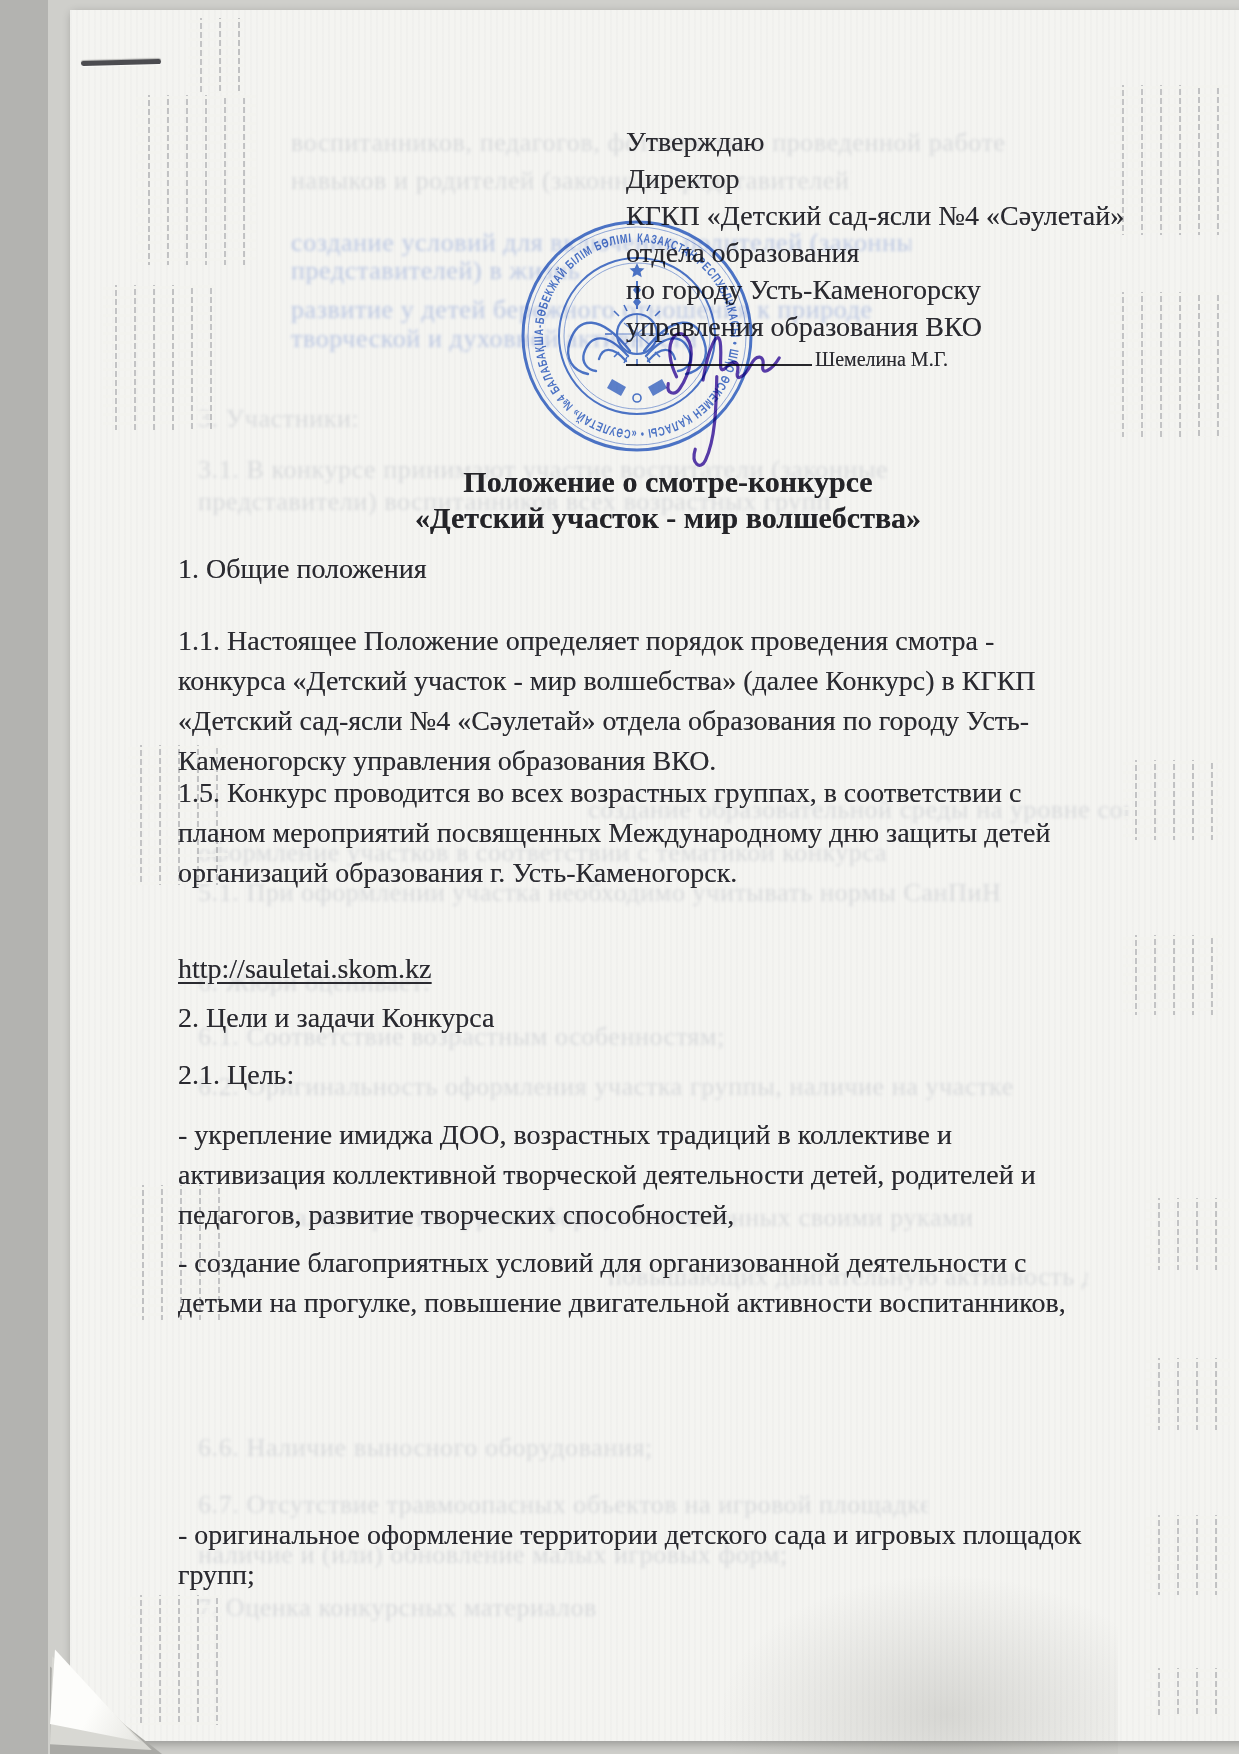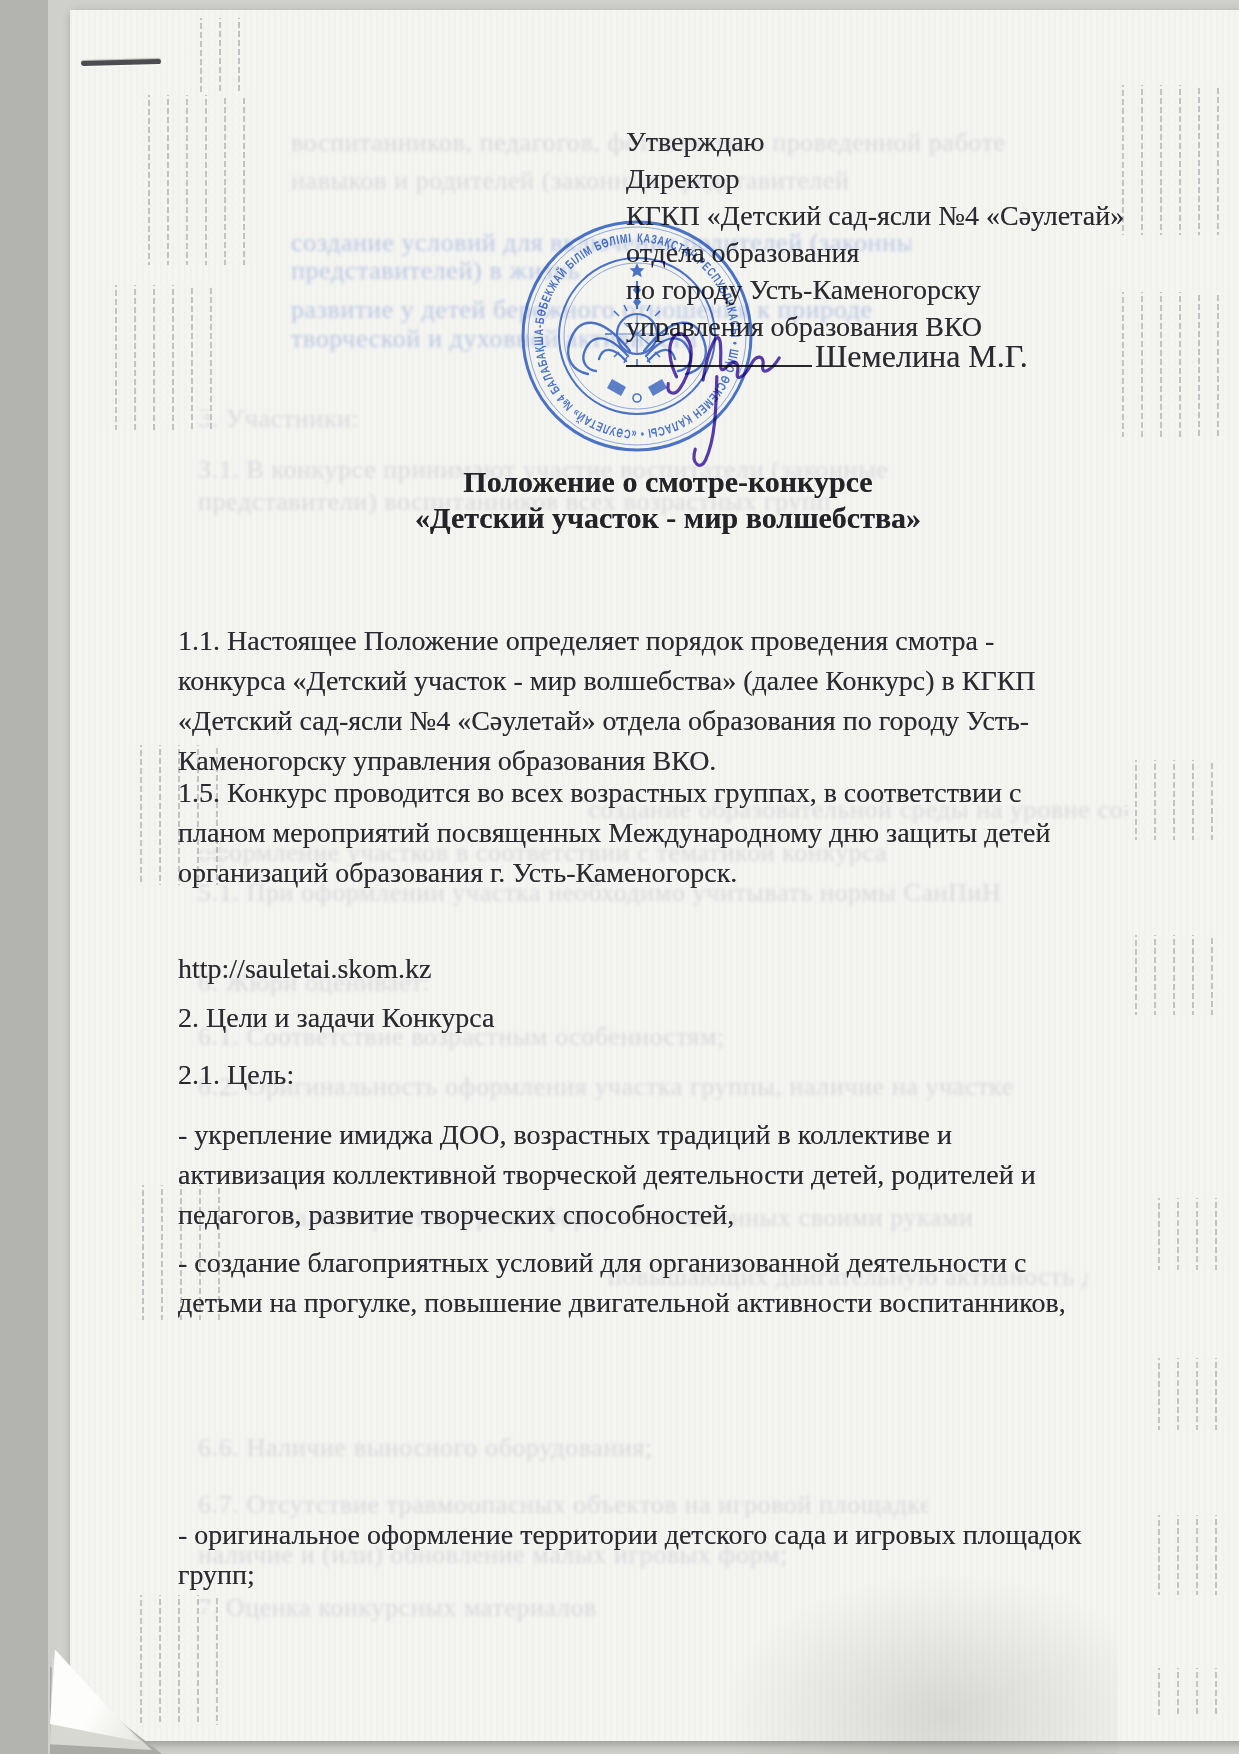--- a/index.html
+++ b/index.html
@@ -27,7 +27,7 @@
        text-shadow:0 0 .6px rgba(30,30,36,.6);}
   .url{text-underline-offset:4px;}
   .sig-row{position:absolute;left:578px;top:338px;display:flex;align-items:baseline;
-       font-size:32px;color:var(--ink);z-index:3;}
+       font-size:20px;color:var(--ink);z-index:3;}
   .sig-underline{display:inline-block;width:186px;height:26px;
        border-bottom:2.5px solid #26262b;}
   .sig-name{margin-left:3px;white-space:nowrap;text-shadow:0 0 .5px rgba(42,42,48,.55);}

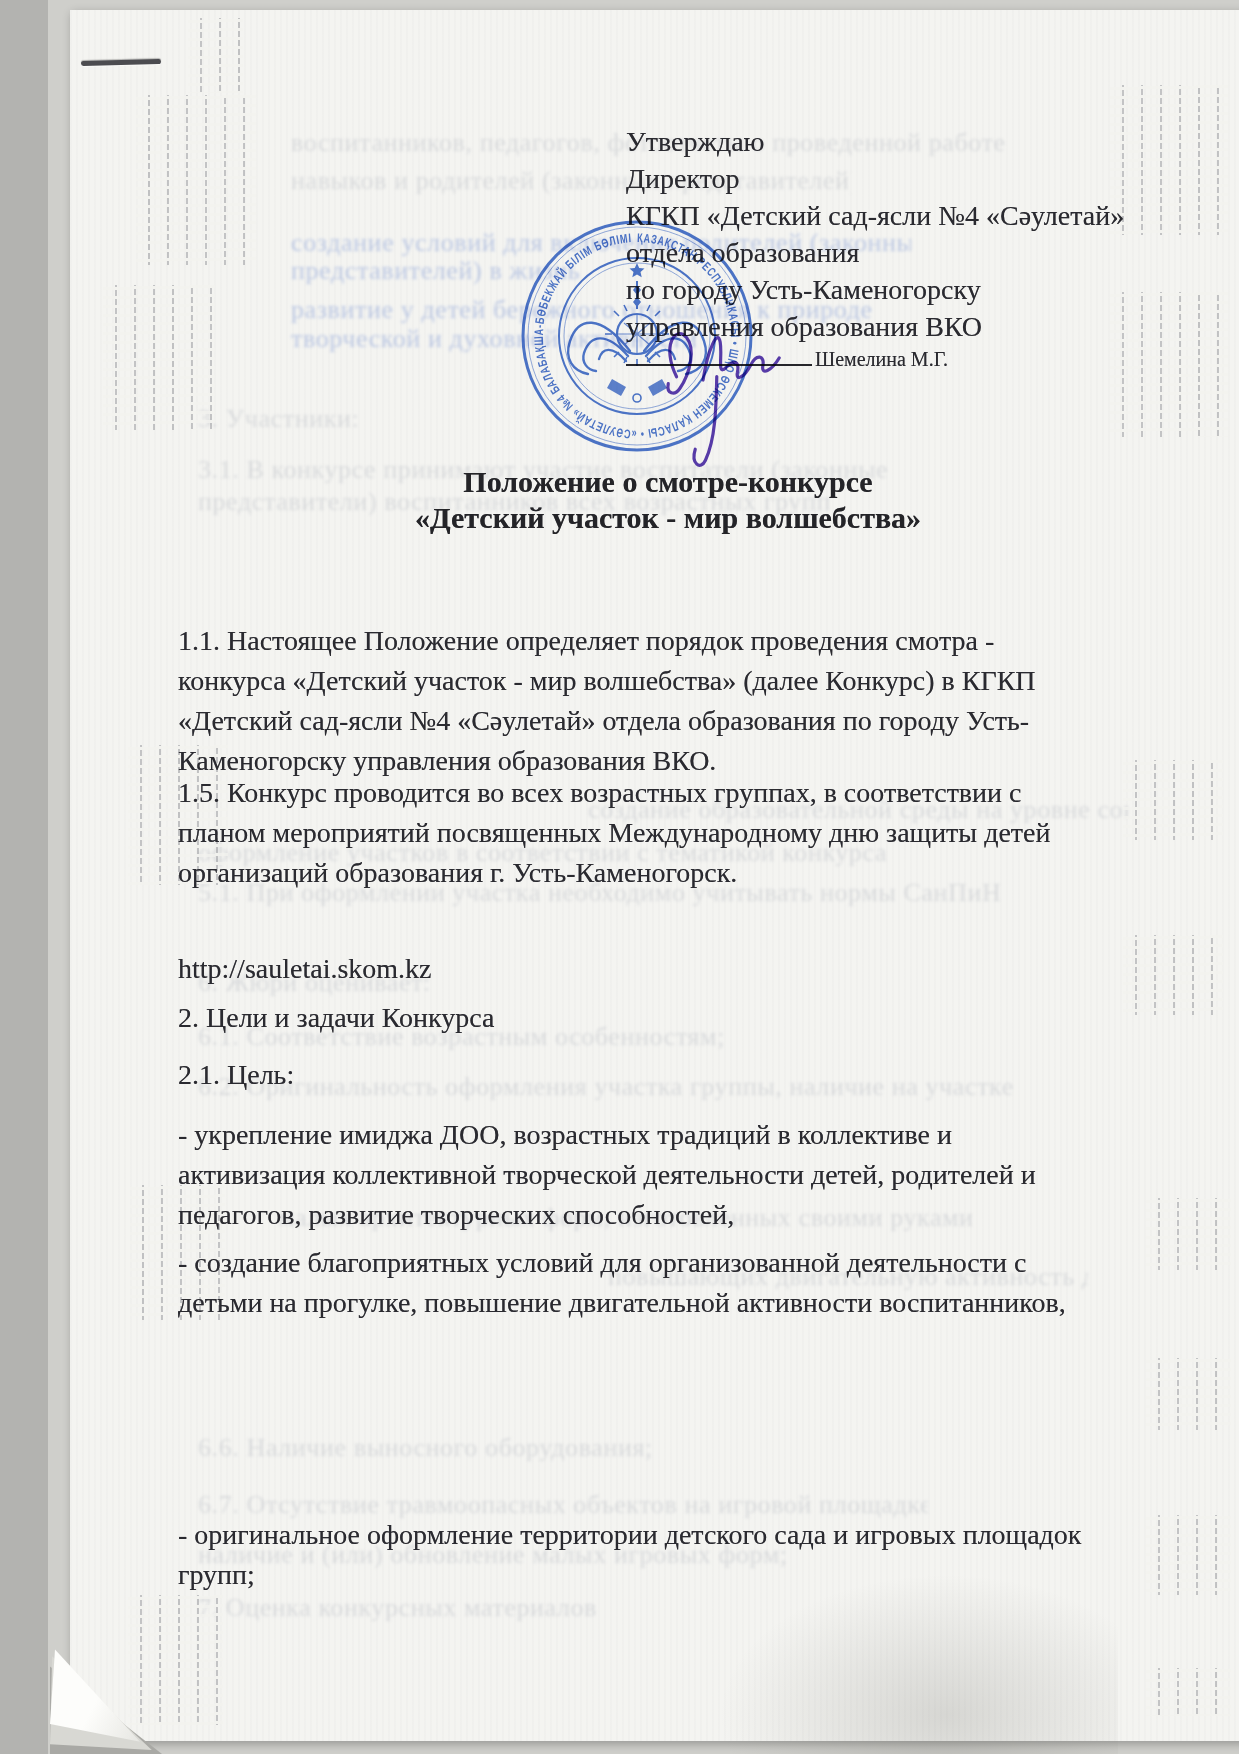--- a/index.html
+++ b/index.html
@@ -166,6 +166,7 @@
   <div class="title" style="top:463px">Положение о смотре-конкурсе</div>
   <div class="title" style="top:499px">«Детский участок - мир волшебства»</div>
 
+  <div class="txt" style="top:549px">1. Общие положения</div>
   <div class="txt" style="top:621px">1.1. Настоящее Положение определяет порядок проведения смотра -
 конкурса «Детский участок - мир волшебства» (далее Конкурс) в КГКП
 «Детский сад-ясли №4 «Сәулетай» отдела образования по городу Усть-

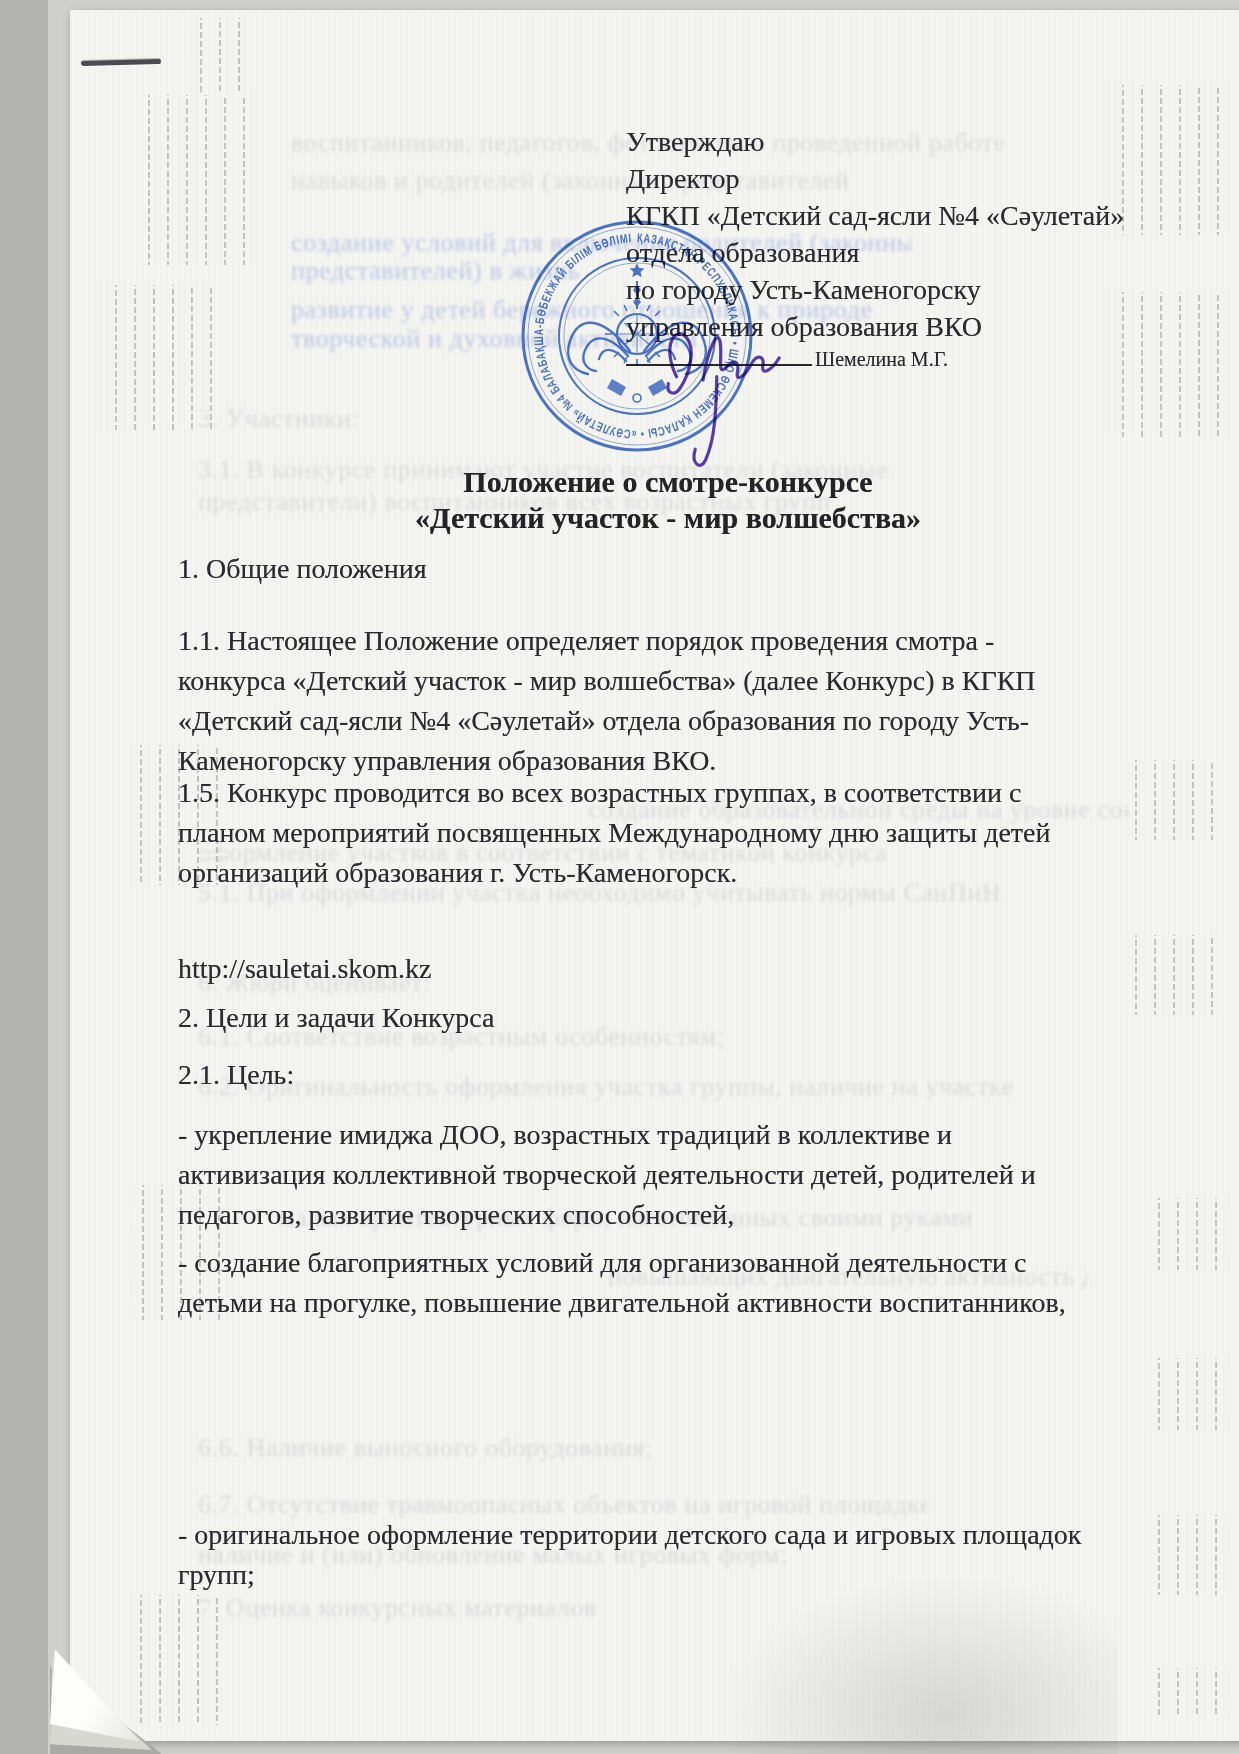--- a/index.html
+++ b/index.html
@@ -25,7 +25,7 @@
   .title{position:absolute;left:140px;width:960px;text-align:center;
        font-weight:bold;font-size:30px;line-height:37px;color:#242428;z-index:3;
        text-shadow:0 0 .6px rgba(30,30,36,.6);}
-  .url{text-underline-offset:4px;}
+  .url{text-decoration:underline;text-underline-offset:4px;}
   .sig-row{position:absolute;left:578px;top:338px;display:flex;align-items:baseline;
        font-size:20px;color:var(--ink);z-index:3;}
   .sig-underline{display:inline-block;width:186px;height:26px;

